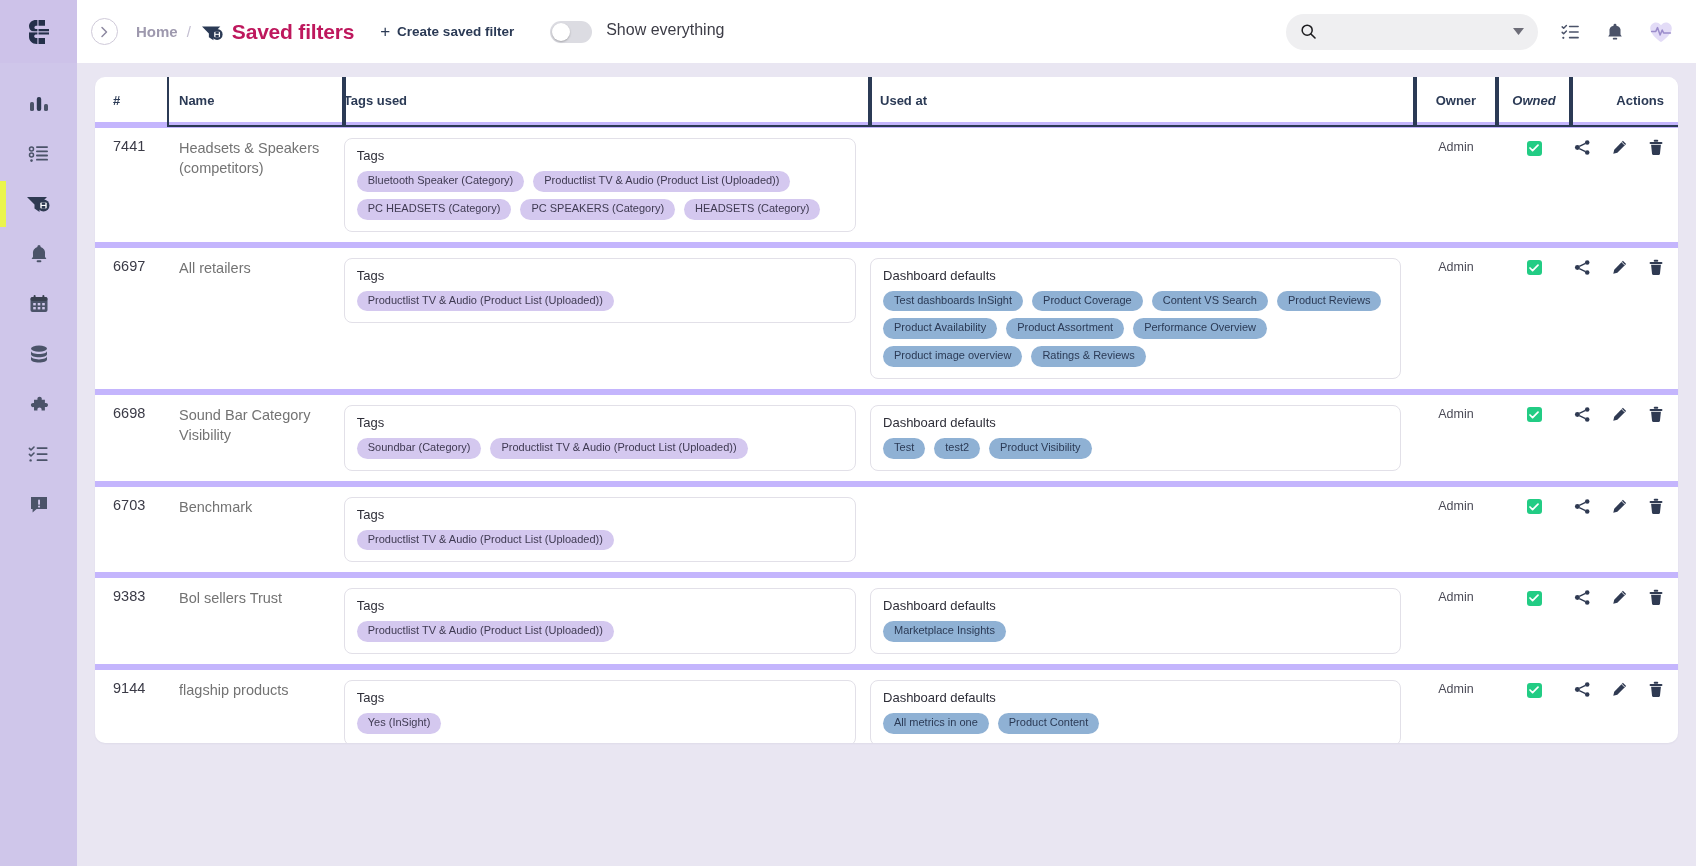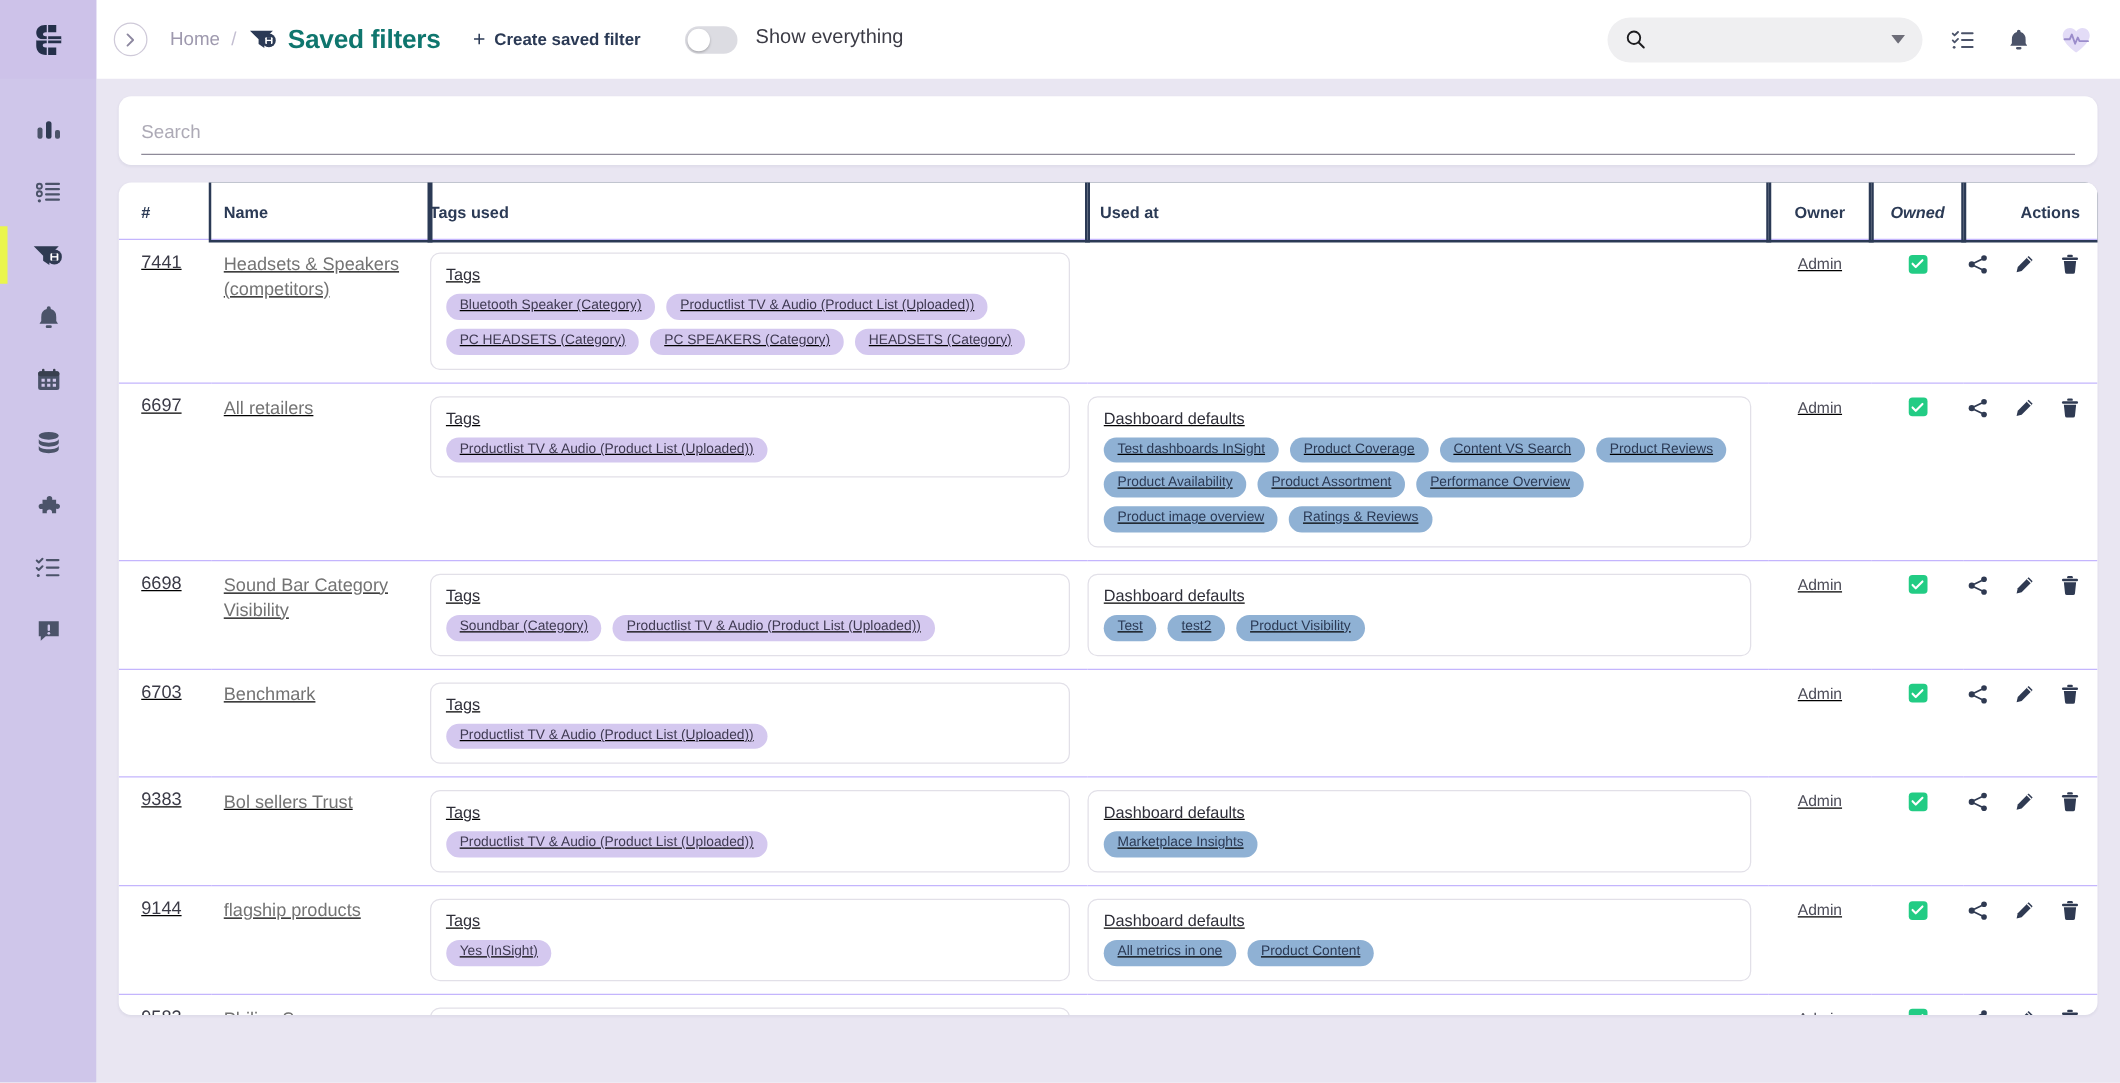--- a/index.html
+++ b/index.html
@@ -52,7 +52,7 @@
     color:#8d88a0; font-size: 13px; cursor:pointer; flex:0 0 27px;
   }
   .crumbs { display: flex; align-items: center; margin-left: 18px; gap: 9px; }
-  .crumb-home { color: #9e99ae; font-size: 15px; cursor:pointer; }
+  .crumb-home { color: #9e99ae; font-size: 15px; cursor:pointer;font-weight:bold; }
   .crumb-sep { color: #c3bed1; font-size: 15px; }
   .page-title {
     display:flex; align-items:flex-start; gap:6px;

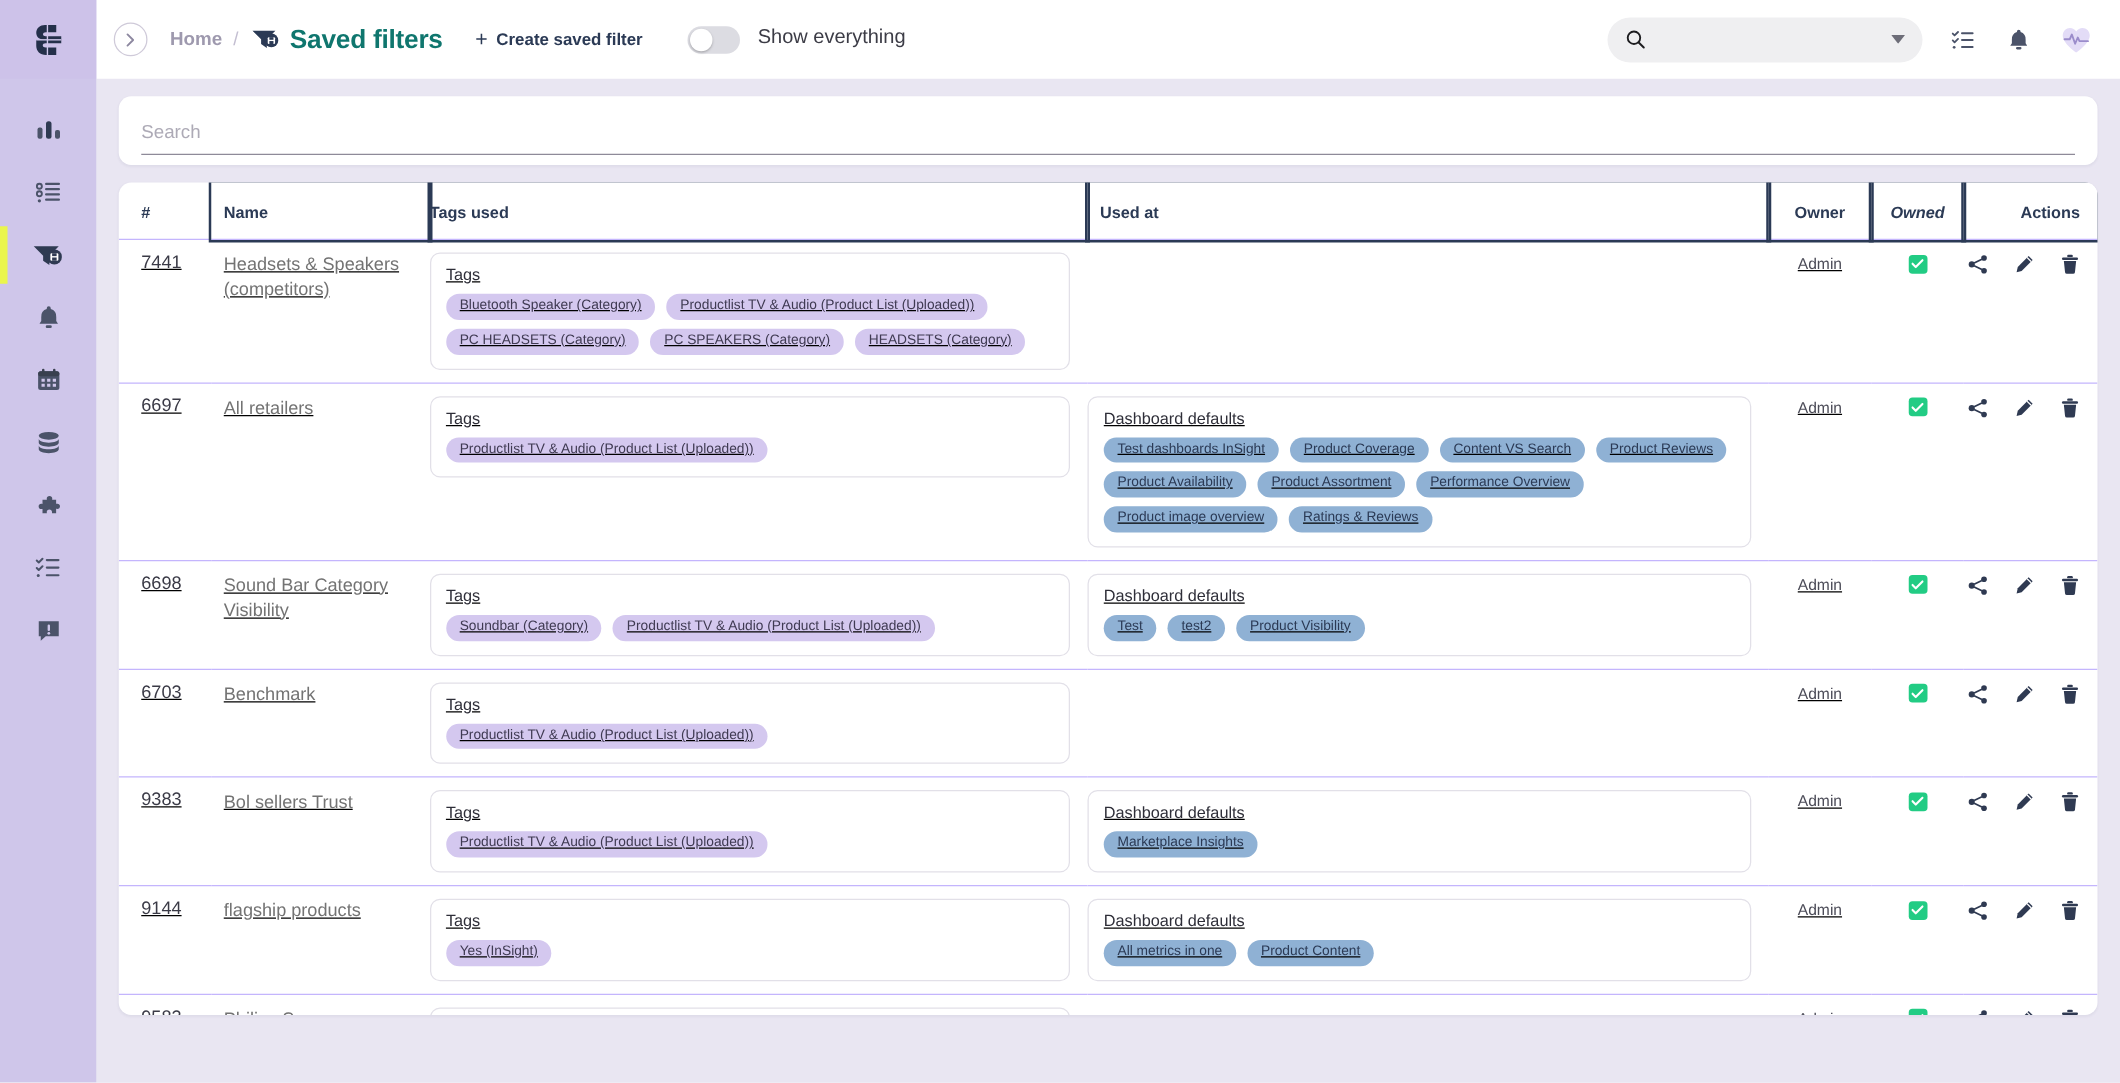--- a/index.html
+++ b/index.html
@@ -55,8 +55,8 @@
   .crumb-home { color: #9e99ae; font-size: 15px; cursor:pointer;font-weight:bold; }
   .crumb-sep { color: #c3bed1; font-size: 15px; }
   .page-title {
-    display:flex; align-items:flex-start; gap:6px;
-    font-size: 21px; font-weight: 700; color: #0f766e;
+    display:flex; align-items:flex-end; gap:6px;
+    font-size: 21px; font-weight: 700; color: #be185d;
     letter-spacing: -0.2px;
   }
   .create-btn {

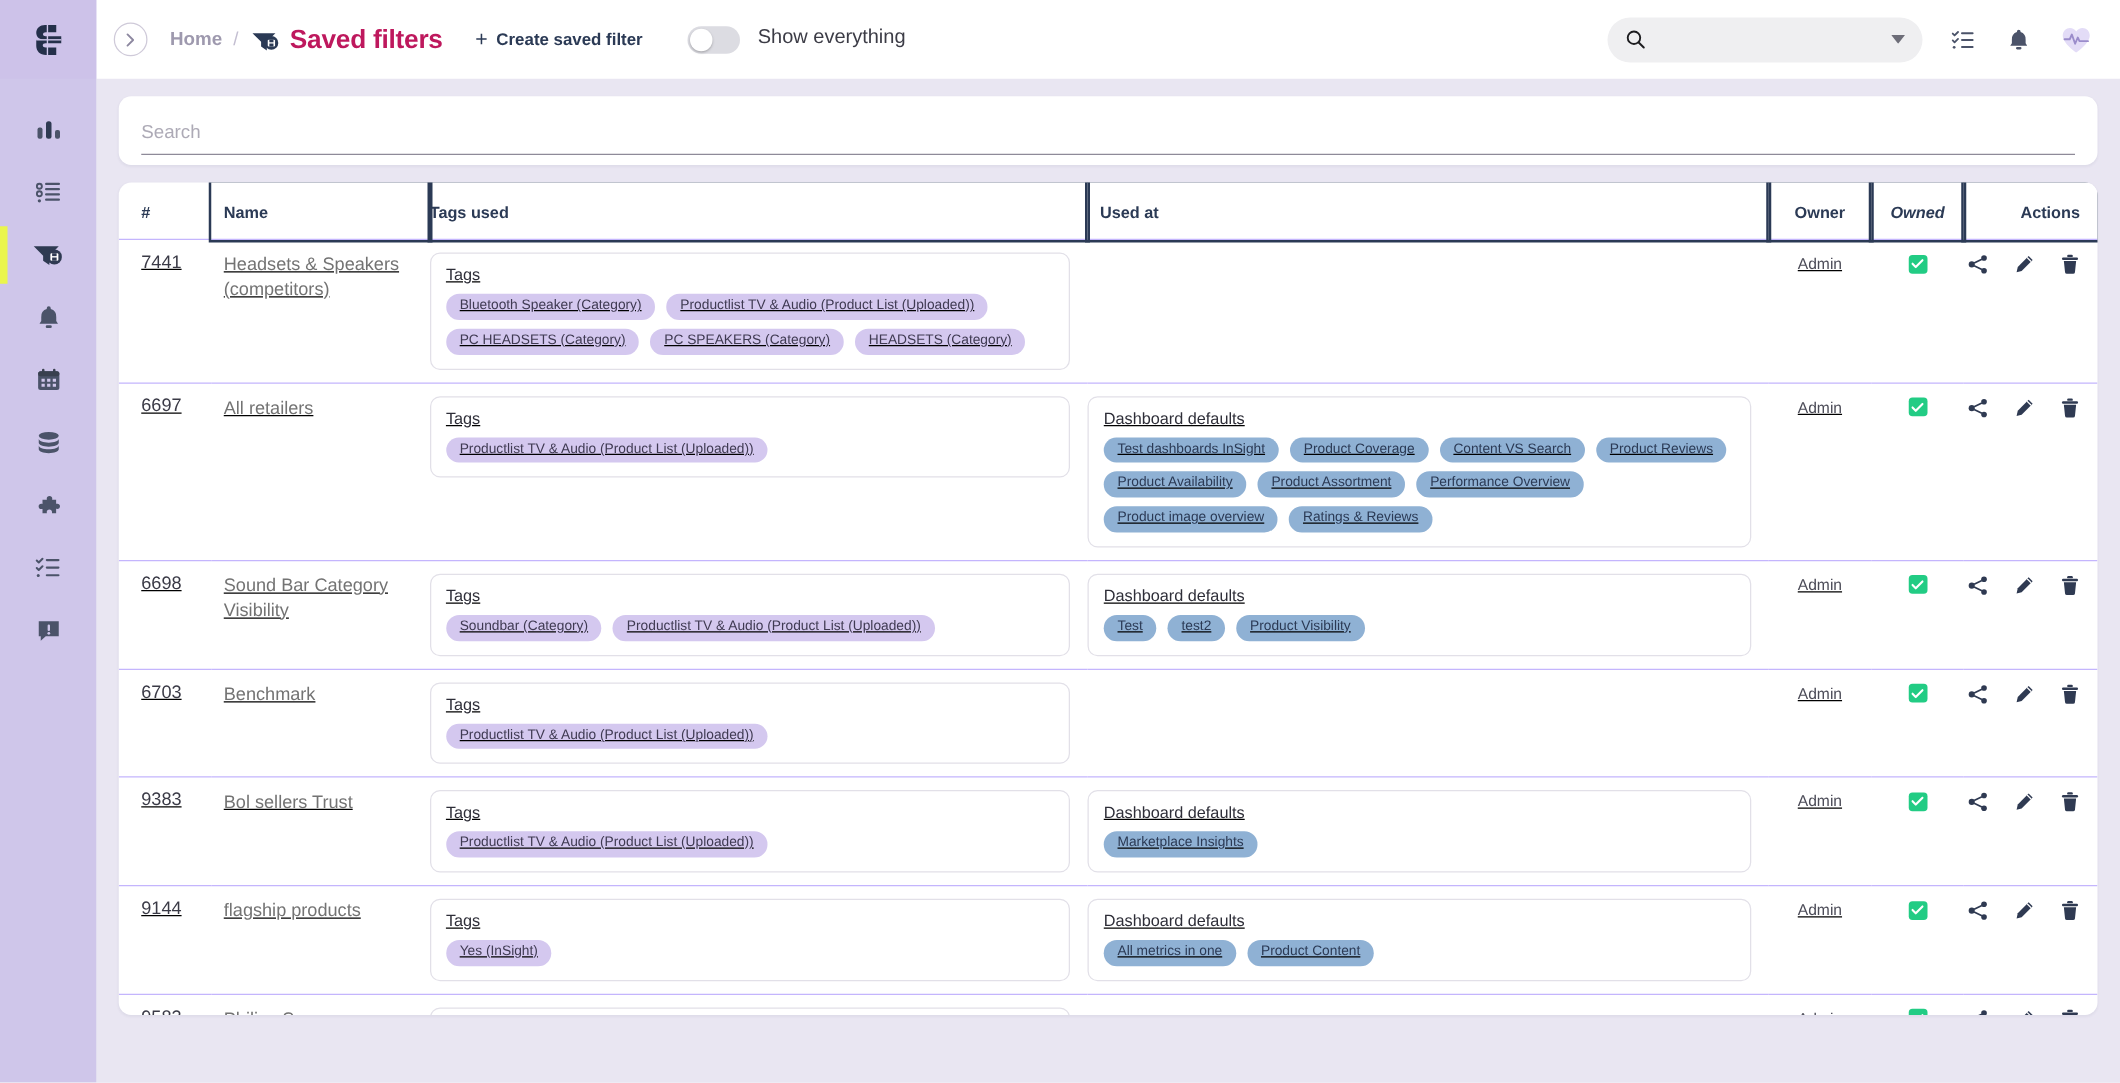--- a/index.html
+++ b/index.html
@@ -321,9 +321,6 @@
 
     <div class="content">
 
-      <div class="search-card">
-        <input class="search-field" placeholder="Search" style="">
-      </div>
 
       <div class="table-card">
         <table>

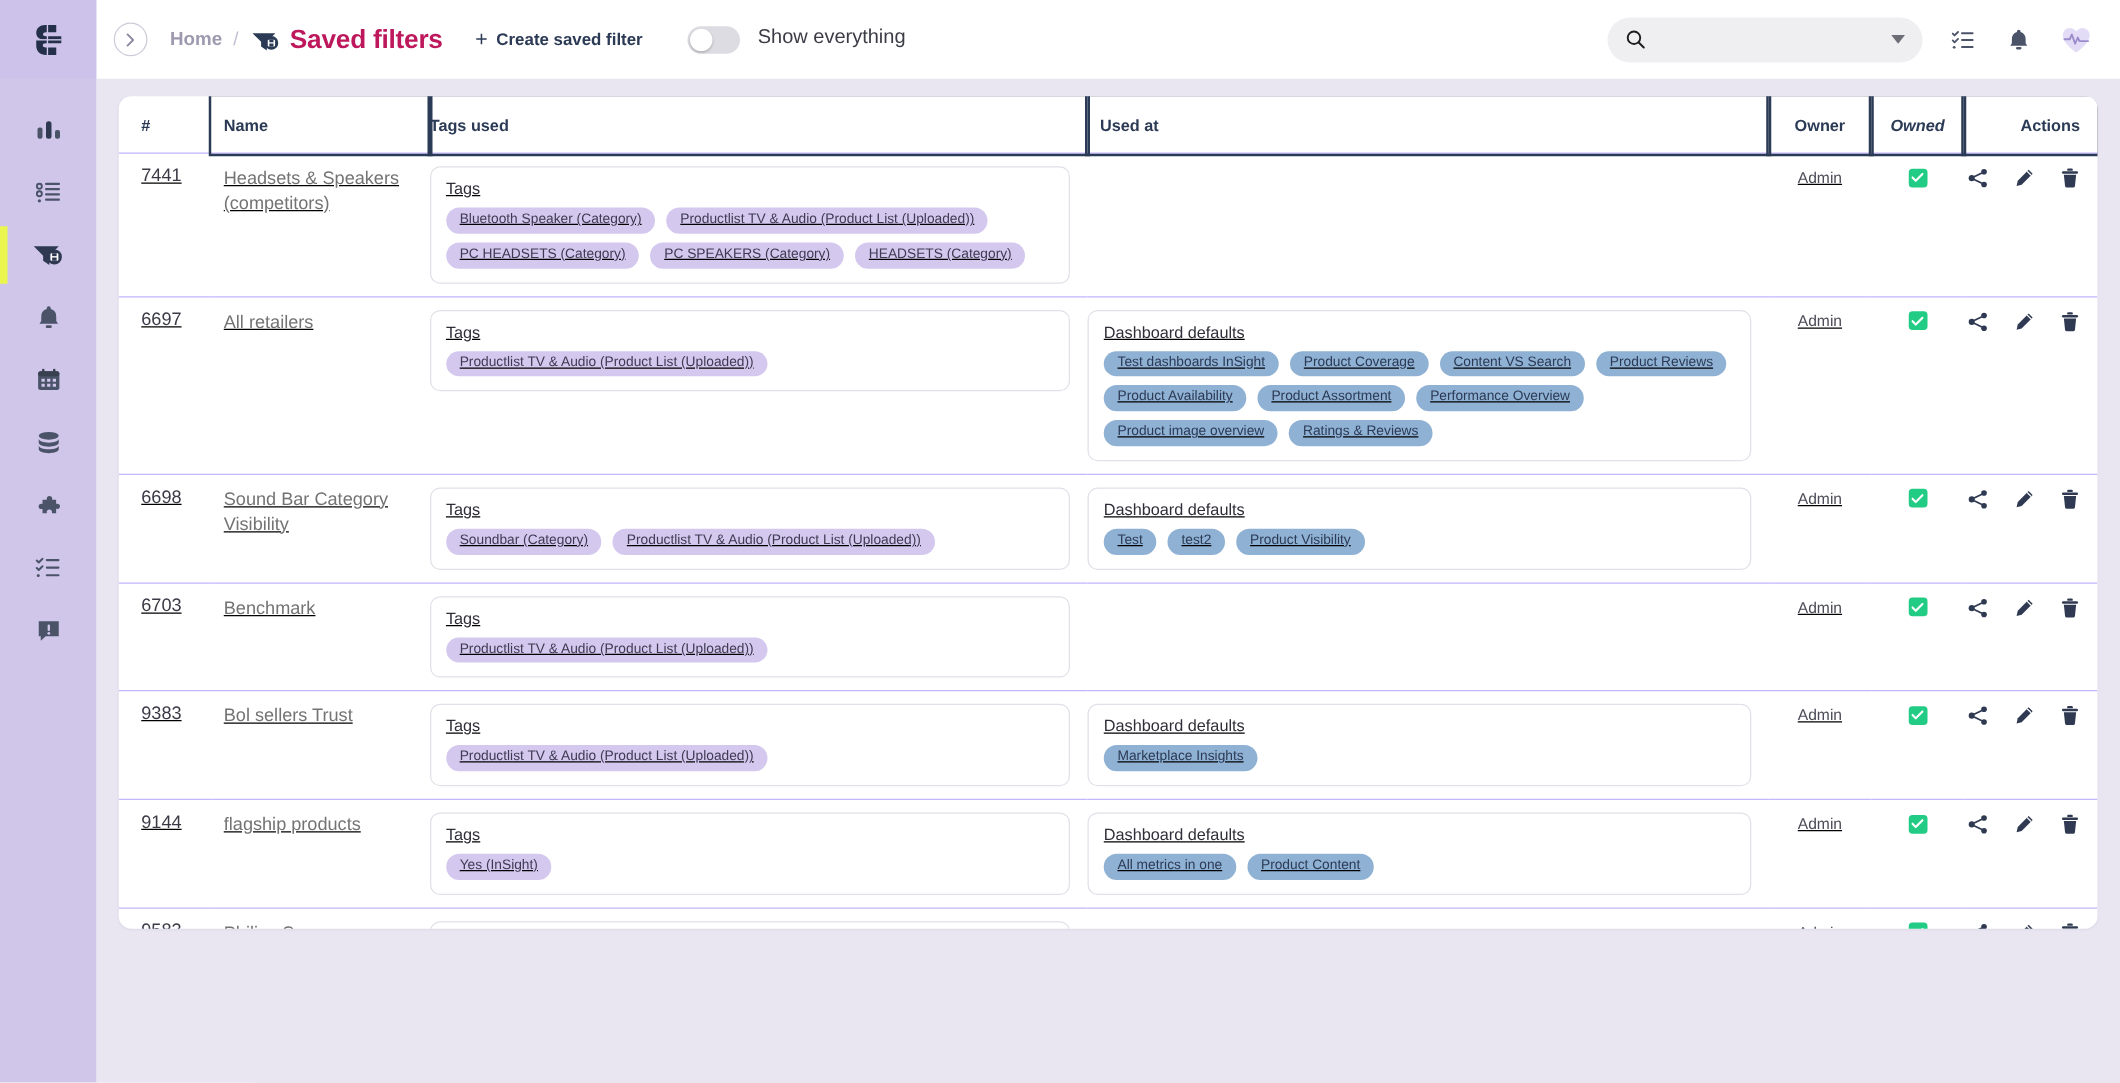--- a/index.html
+++ b/index.html
@@ -123,7 +123,7 @@
   .col-owned { width: 72px; text-align:center !important;font-style:italic; }
   .col-actions { width: 104px; text-align:right; padding-right: 14px !important; }
 
-  tbody tr { border-top: 1px solid #c4b5fd; text-decoration: underline; }
+  tbody tr { border-top: 6px solid #c4b5fd; }
   tbody td { padding: 10px 0; vertical-align: top; font-size: 14.5px; color:#2e2e38; }
   td.c-id { padding-left: 18px; color:#3a3a46; font-size:14.5px; }
   td.c-name { padding-left: 10px; color:#737373; line-height: 1.38; }

